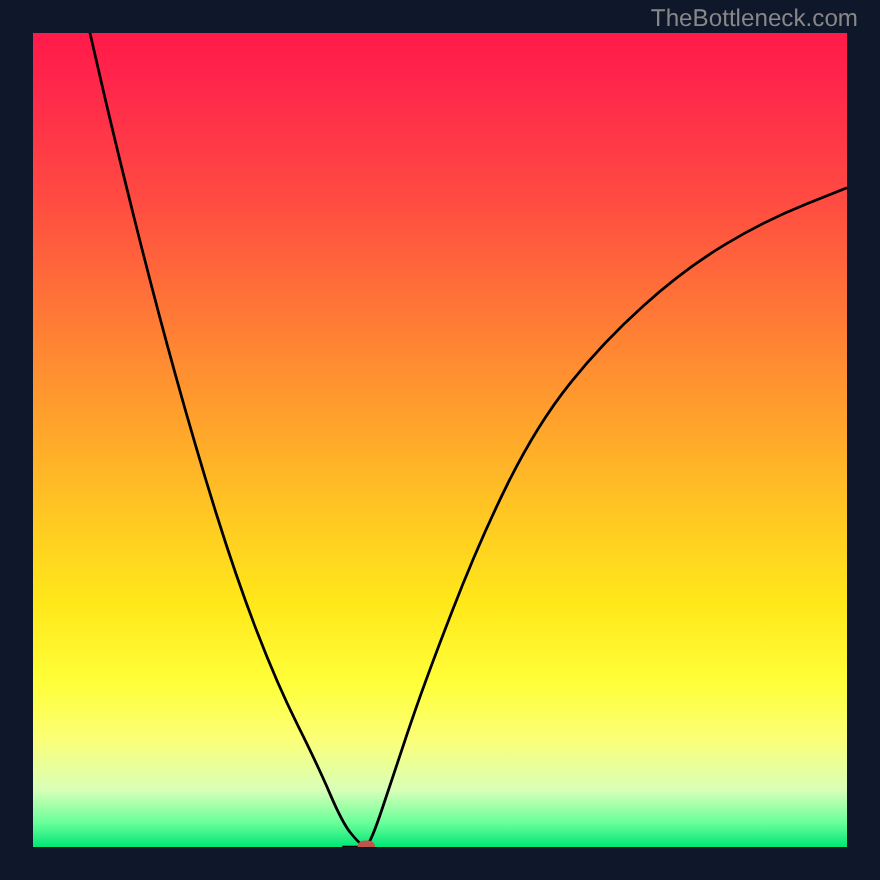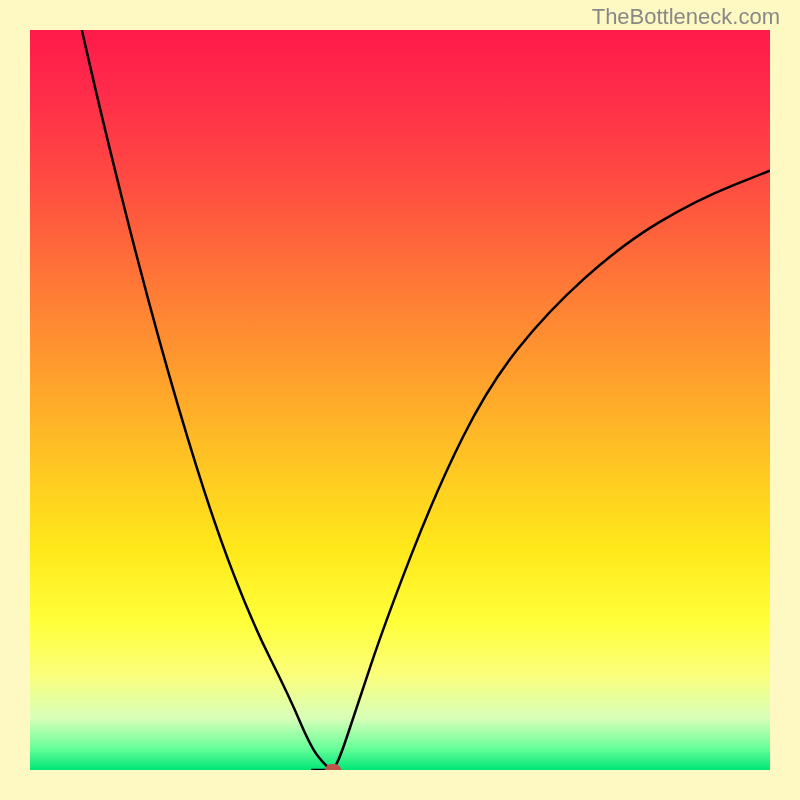--- a/index.html
+++ b/index.html
@@ -14,7 +14,7 @@
   .frame {
     position: absolute;
     inset: 0;
-    background: #fef9c3;
+    background: #0f172a;
   }
   .watermark {
     position: absolute;

